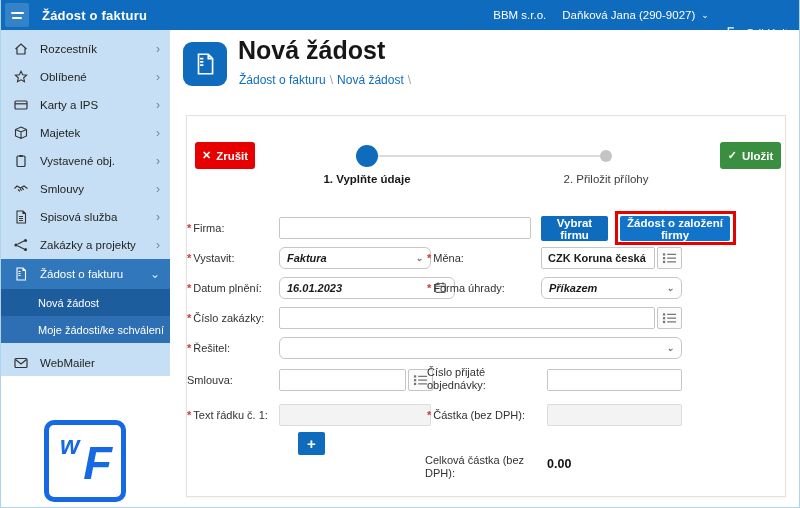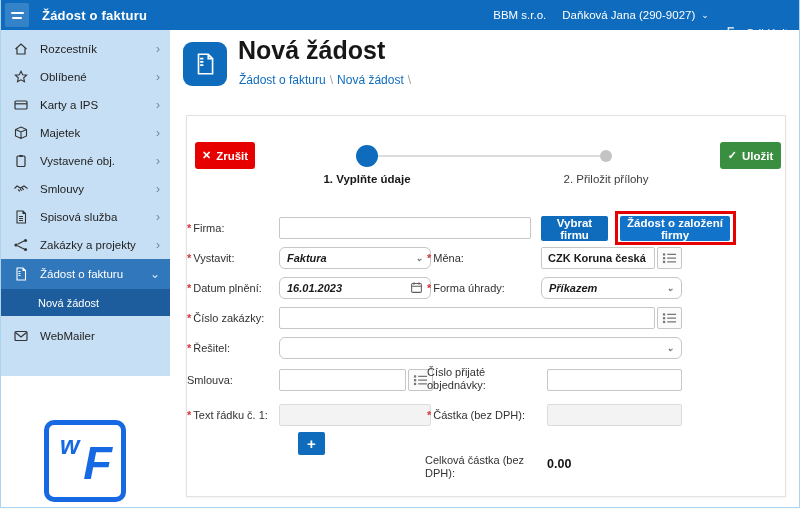--- a/index.html
+++ b/index.html
@@ -252,7 +252,7 @@
     </div>
 
     <div class="lbl" style="left:0;width:84px;top:166px"><span class="req">*</span><span>Datum plnění:</span></div>
-    <div class="sel" style="left:92px;top:161px;width:152px">
+    <div class="sel" style="left:92px;top:161px;width:176px">
       <span>16.01.2023</span>
       <span style="margin-left:auto"><svg width="13" height="13" viewBox="0 0 16 16">
             <rect x="2" y="3" width="12" height="11" rx="1.5" fill="none" stroke="#605e5c" stroke-width="1.3"></rect>

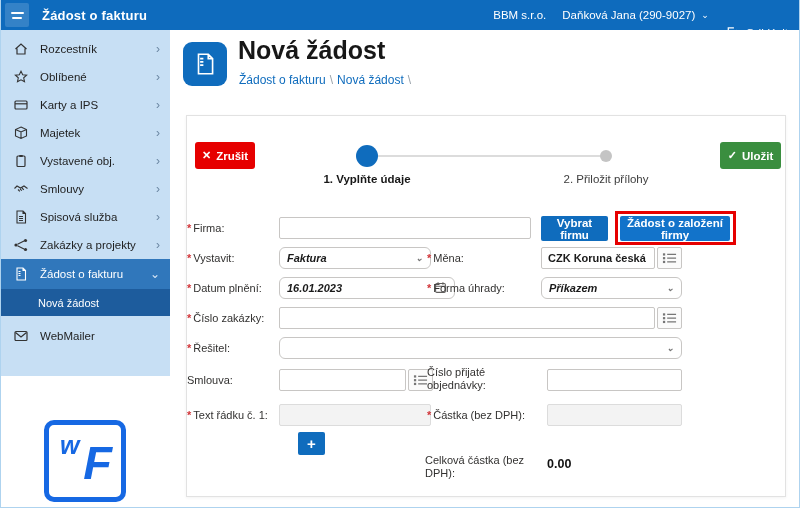--- a/index.html
+++ b/index.html
@@ -185,6 +185,9 @@
     <div class="nav-sub active">
       <span>Nová žádost</span>
     </div>
+    <div class="nav-sub">
+      <span>Moje žádosti/ke schválení</span>
+    </div>
     <div class="nav-gap"></div>
     <div class="nav-item">
       <span class="ico">

